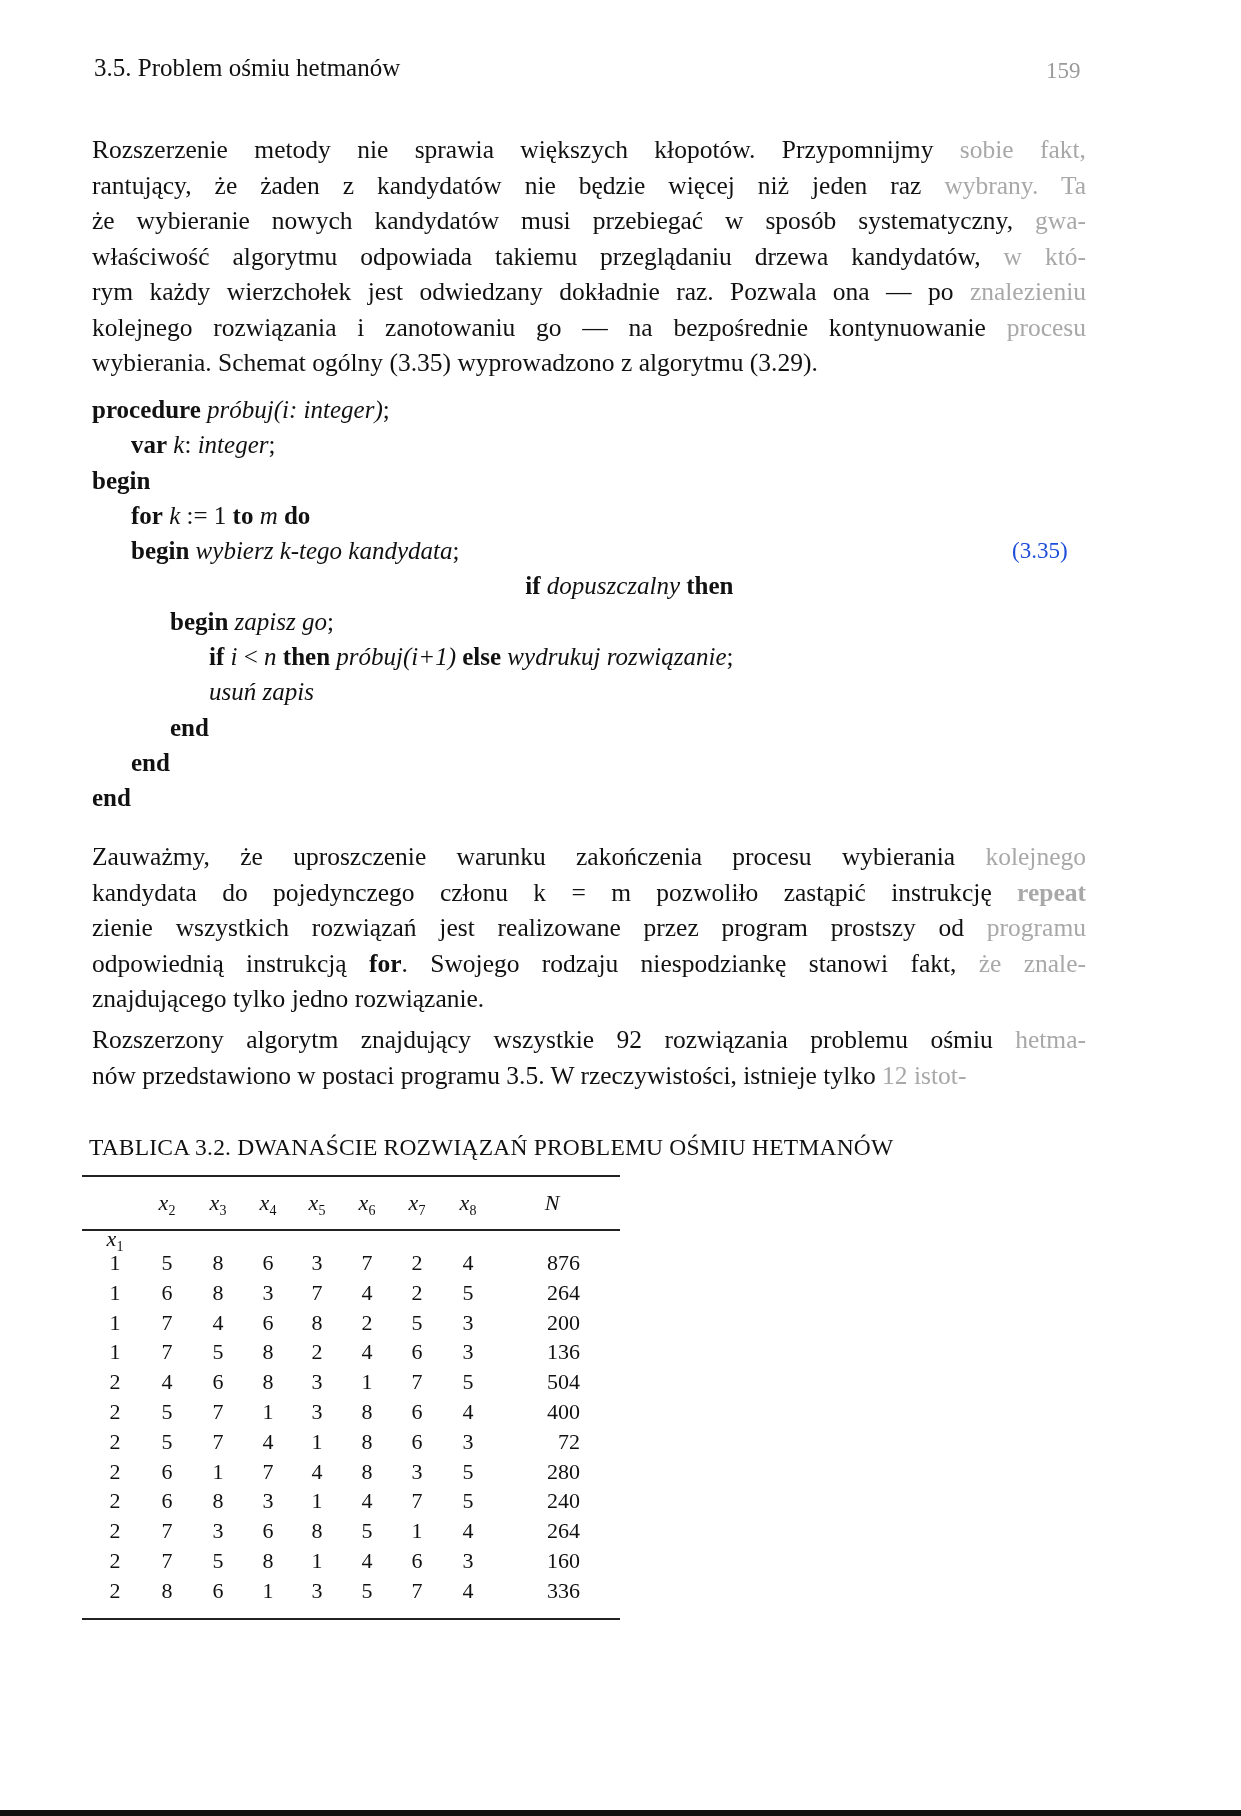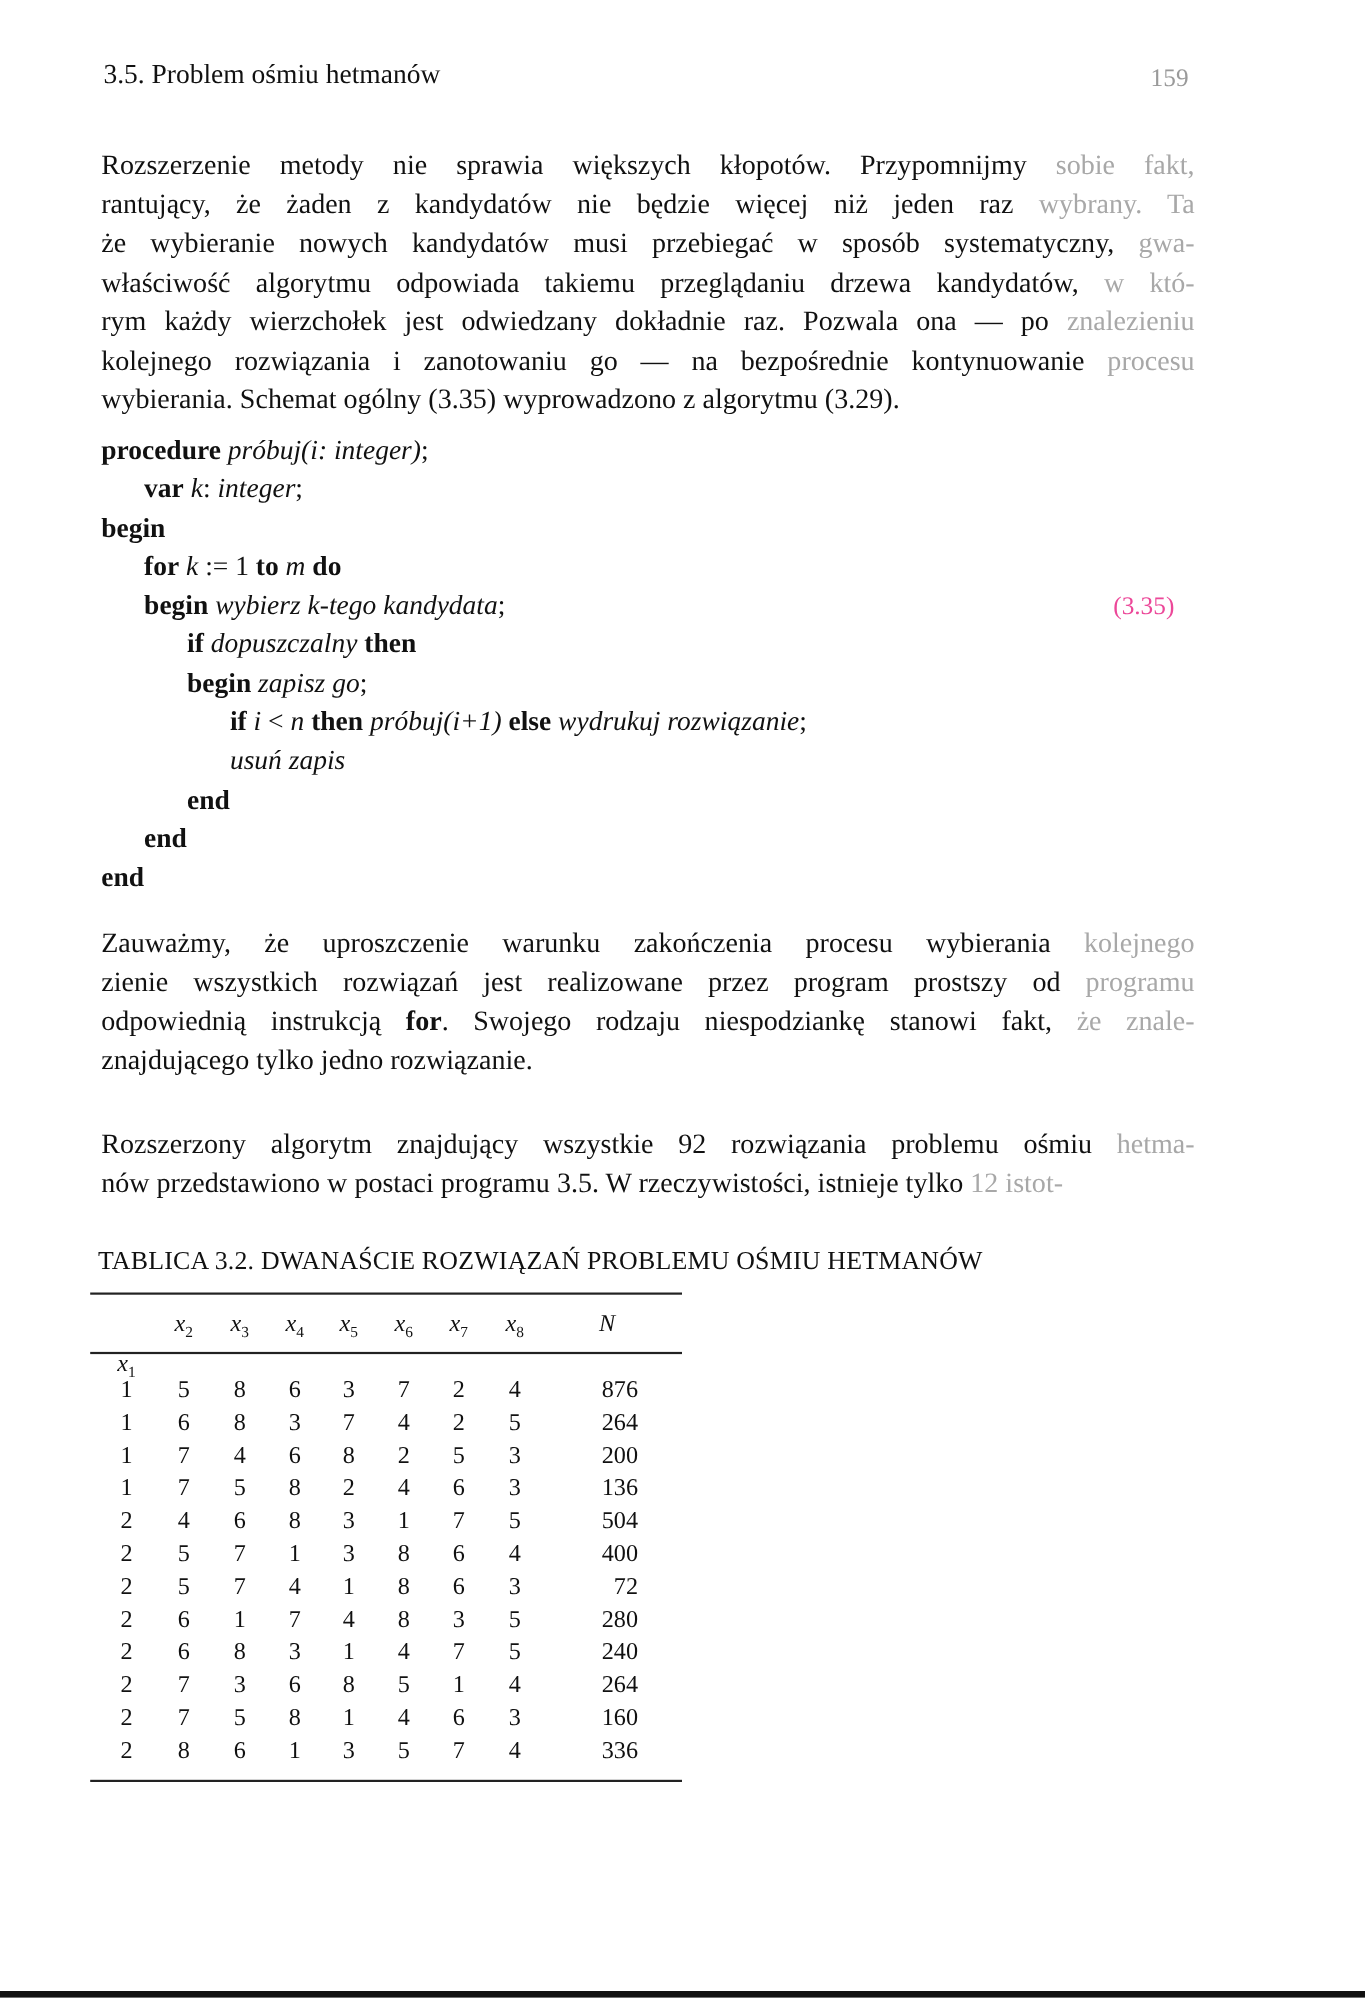--- a/index.html
+++ b/index.html
@@ -16,7 +16,7 @@
   .code .cl { display: block; height: 35.3px; white-space: nowrap; }
   .kw { font-weight: bold; }
   .it { font-style: italic; }
-  .eq-label { left: 1012px; top: 538px; font-size: 23px; color: #ec4899; }
+  .eq-label { left: 1012px; top: 538px; font-size: 23px; color: #1d4ed8; }
   .caption { left: 89px; top: 1134px; font-size: 23.5px; letter-spacing: 0.2px; }
   .rule { position: absolute; left: 82px; width: 538px; height: 2px; background: #222; }
   .tbl { position: absolute; left: 82px; width: 538px; font-size: 22px; }

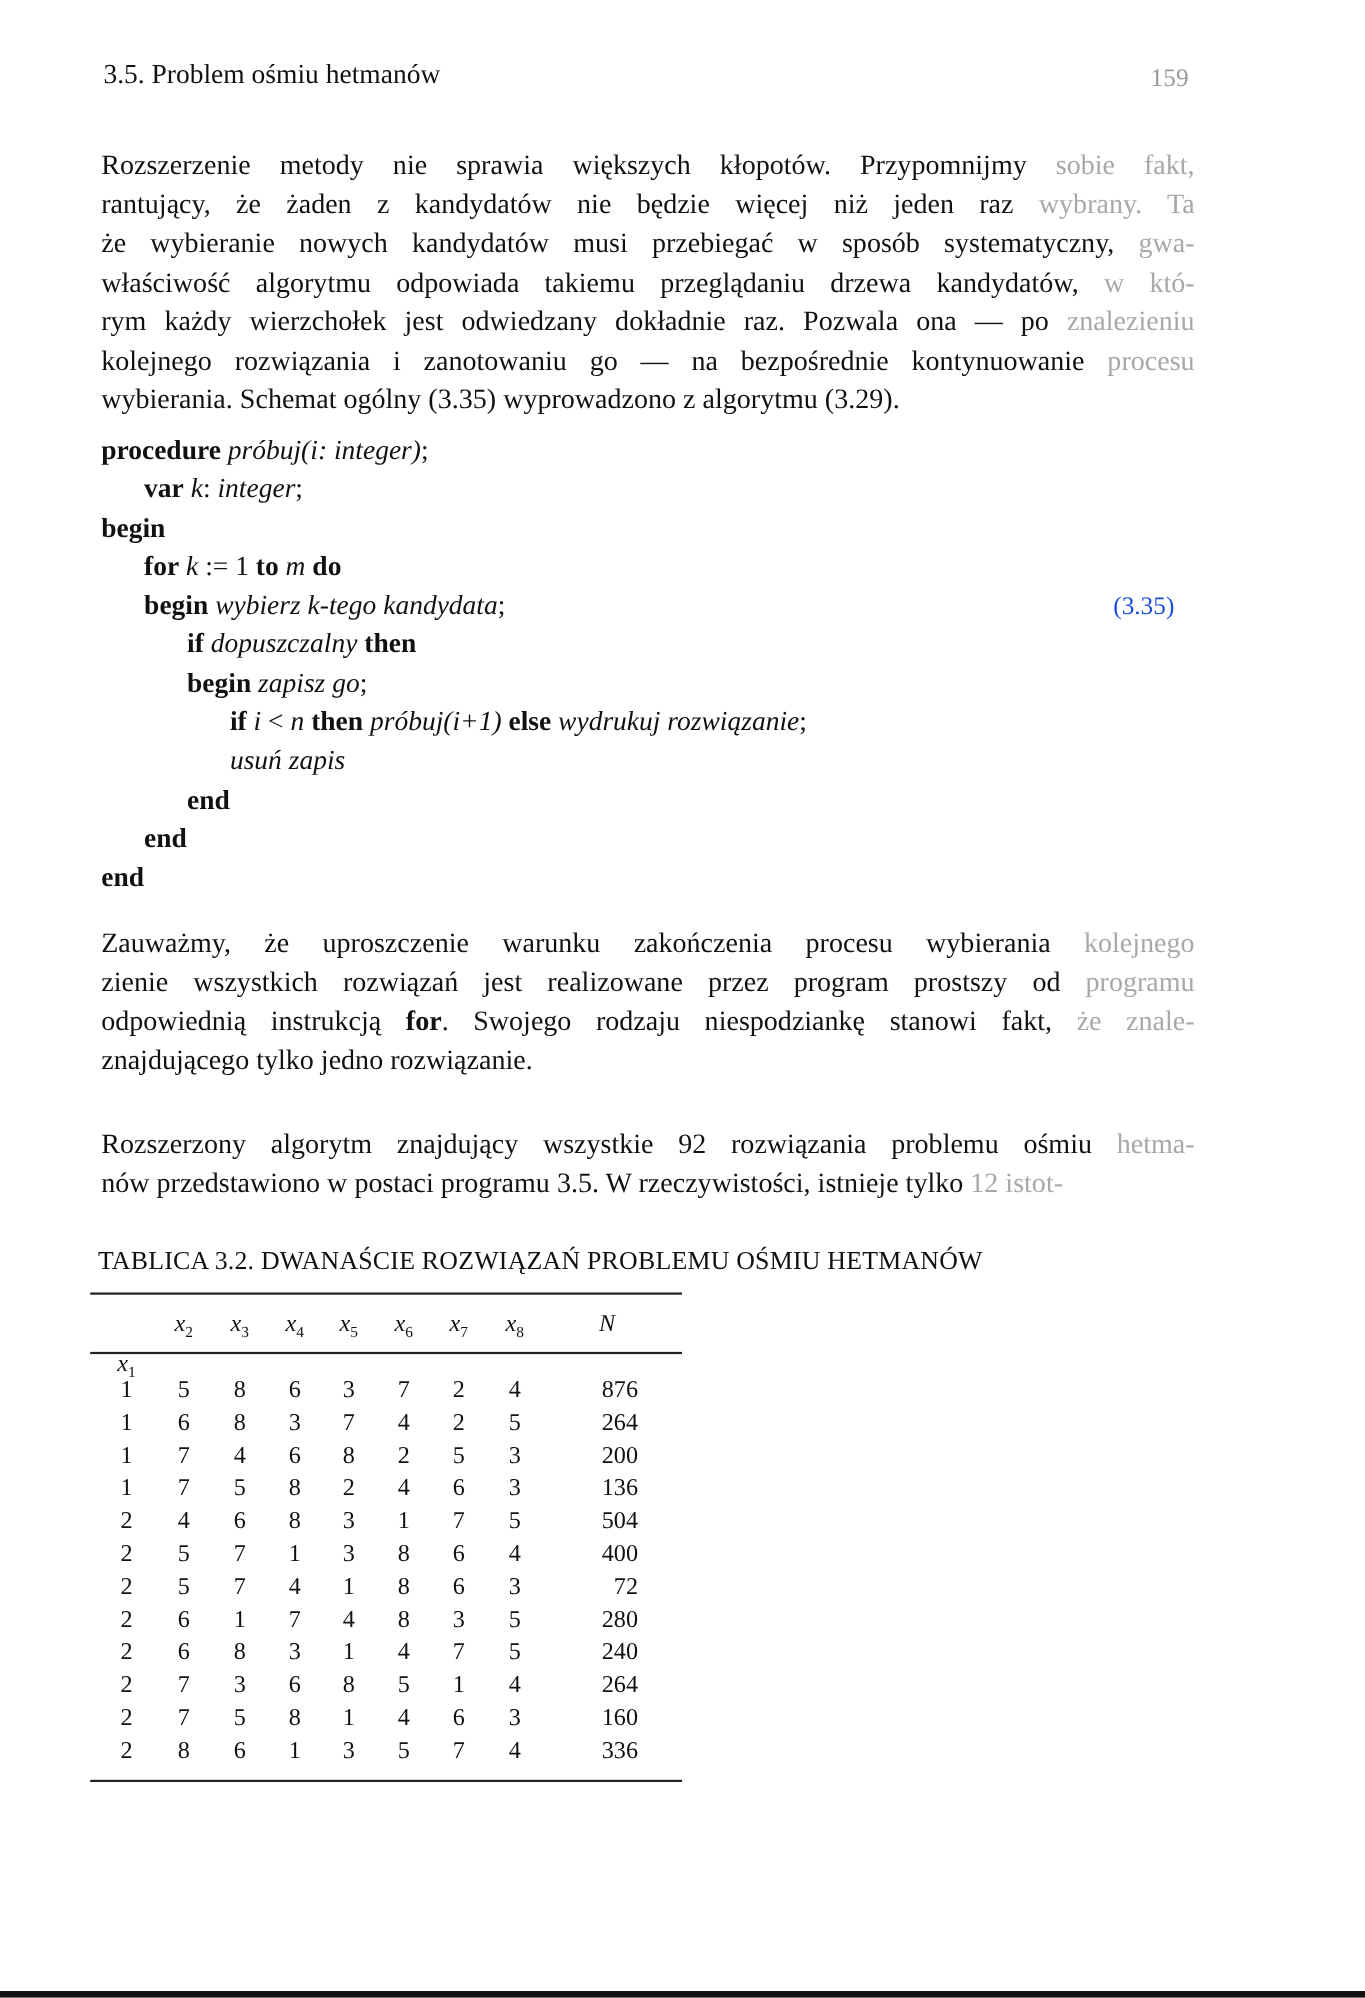--- a/index.html
+++ b/index.html
@@ -49,7 +49,7 @@
     <span class="cl" style="padding-left: 0px;"><span class="kw">begin</span></span>
     <span class="cl" style="padding-left: 39px;"><span class="kw">for</span><span> </span><span class="it">k</span><span> := 1 </span><span class="kw">to</span><span> </span><span class="it">m</span><span> </span><span class="kw">do</span></span>
     <span class="cl" style="padding-left: 39px;"><span class="kw">begin</span><span> </span><span class="it">wybierz k-tego kandydata</span><span>;</span></span>
-    <span class="cl" style="padding-left: 78px;"><span class="kw">if</span><span> </span><span class="it">dopuszczalny</span><span> </span><span class="kw">then</span></span>
+    <span class="cl" style="padding-left: 78px; text-align: right;"><span class="kw">if</span><span> </span><span class="it">dopuszczalny</span><span> </span><span class="kw">then</span></span>
     <span class="cl" style="padding-left: 78px;"><span class="kw">begin</span><span> </span><span class="it">zapisz go</span><span>;</span></span>
     <span class="cl" style="padding-left: 117px;"><span class="kw">if</span><span> </span><span class="it">i</span><span> &lt; </span><span class="it">n</span><span> </span><span class="kw">then</span><span> </span><span class="it">próbuj(i+1)</span><span> </span><span class="kw">else</span><span> </span><span class="it">wydrukuj rozwiązanie</span><span>;</span></span>
     <span class="cl" style="padding-left: 117px;"><span class="it">usuń zapis</span></span>

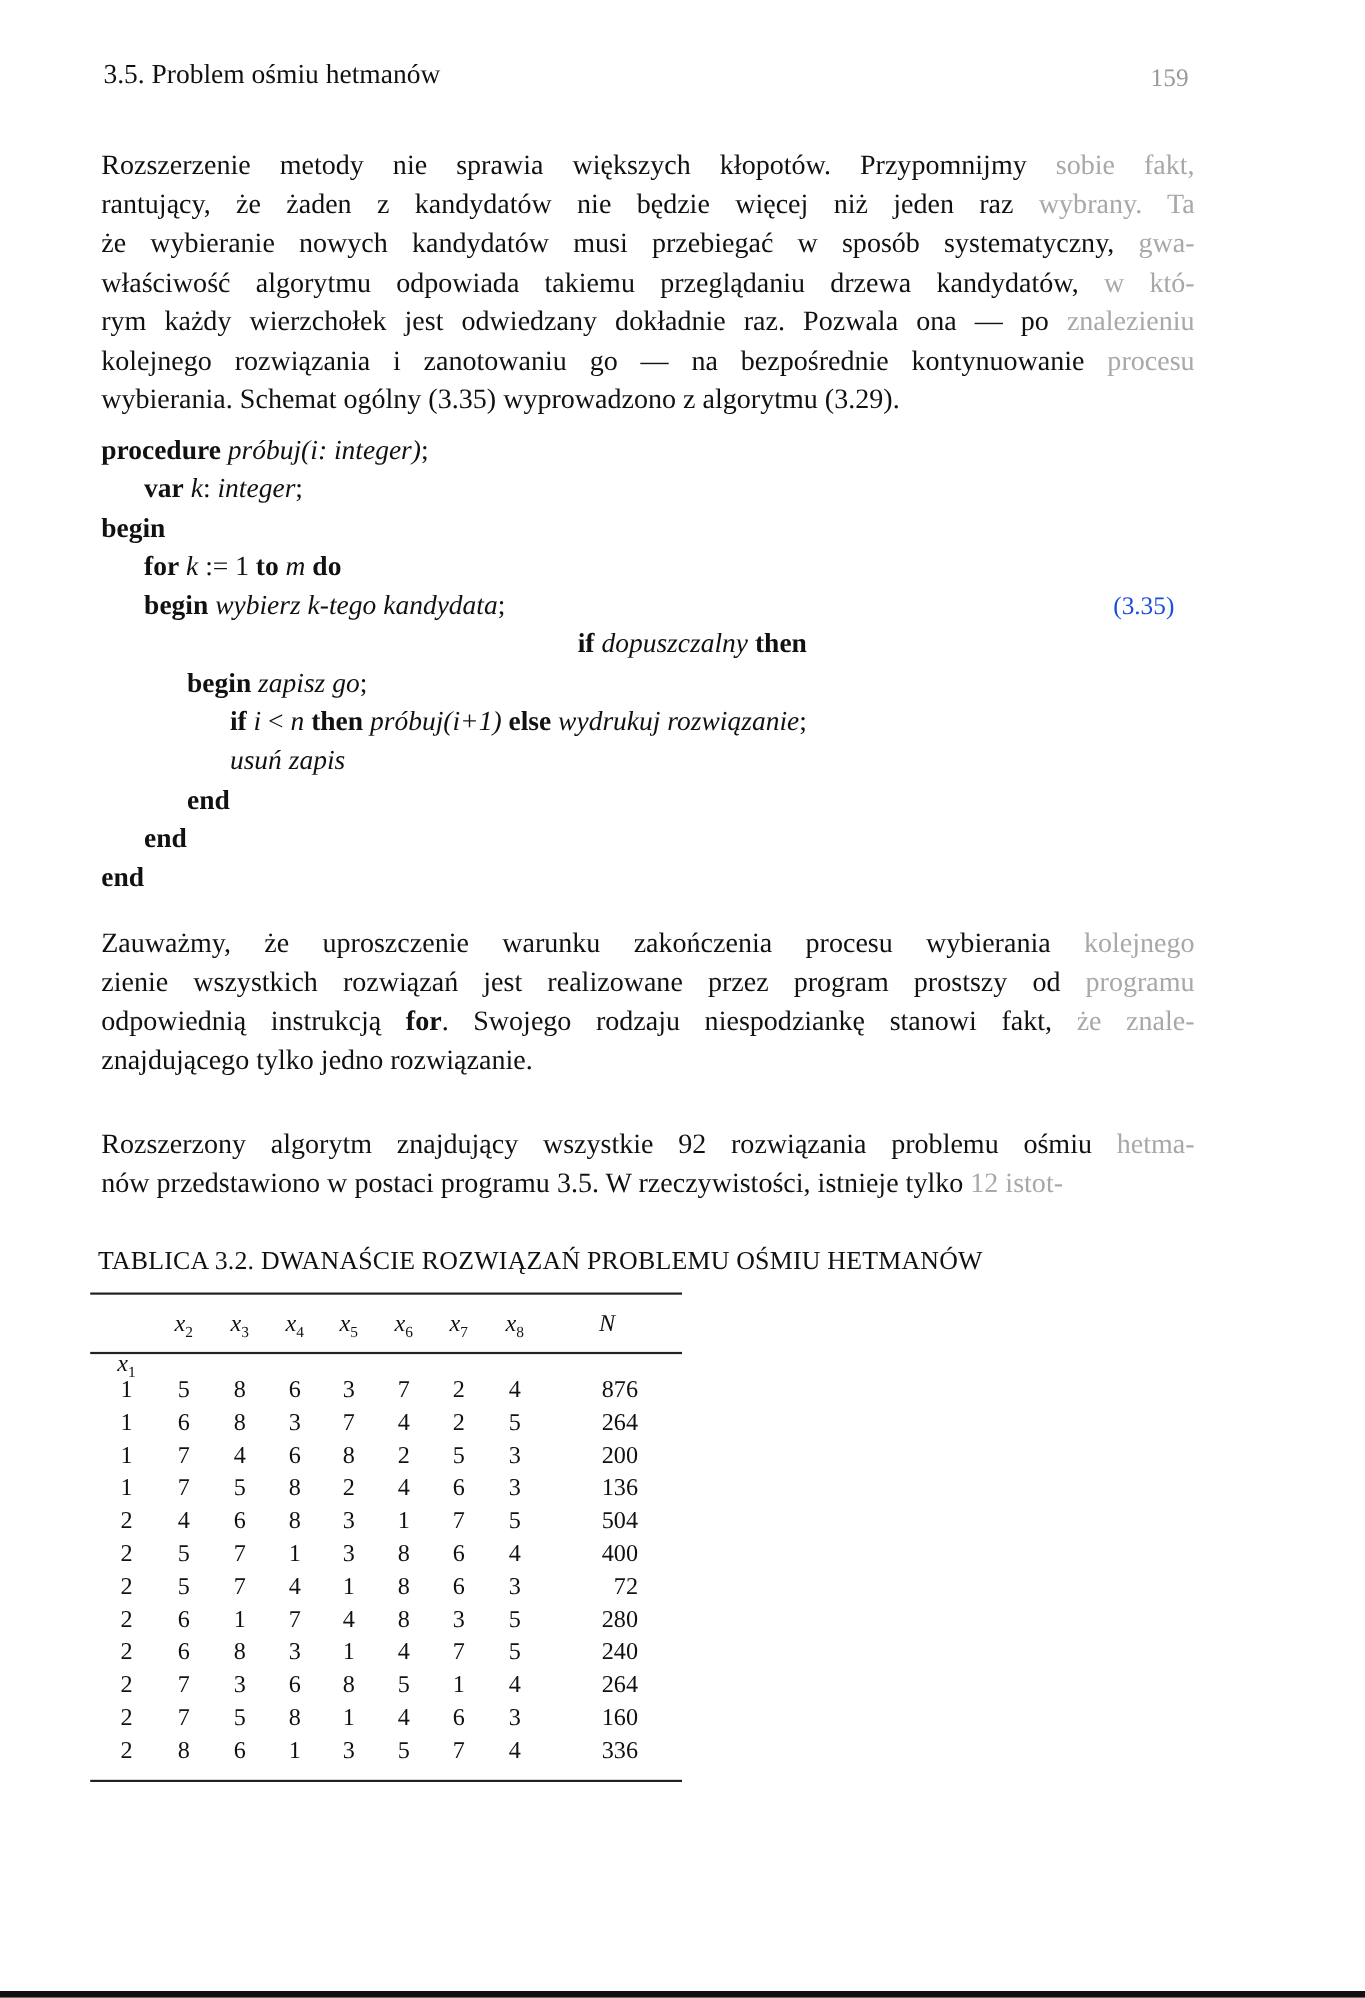--- a/index.html
+++ b/index.html
@@ -61,6 +61,7 @@
 
 <div class="para" id="p2" style="top:839px;">
     <span class="ln"><span>Zauważmy, że uproszczenie warunku zakończenia procesu wybierania </span><span class="faded">kolejnego</span></span>
+    <span class="ln"><span>kandydata do pojedynczego członu k = m pozwoliło zastąpić instrukcję </span><span class="kw faded">repeat</span></span>
     <span class="ln"><span>zienie wszystkich rozwiązań jest realizowane przez program prostszy od </span><span class="faded">programu</span></span>
     <span class="ln"><span>odpowiednią instrukcją </span><span class="kw">for</span><span>. Swojego rodzaju niespodziankę stanowi fakt, </span><span class="faded">że znale-</span></span>
     <span class="ln last"><span>znajdującego tylko jedno rozwiązanie.</span></span>

